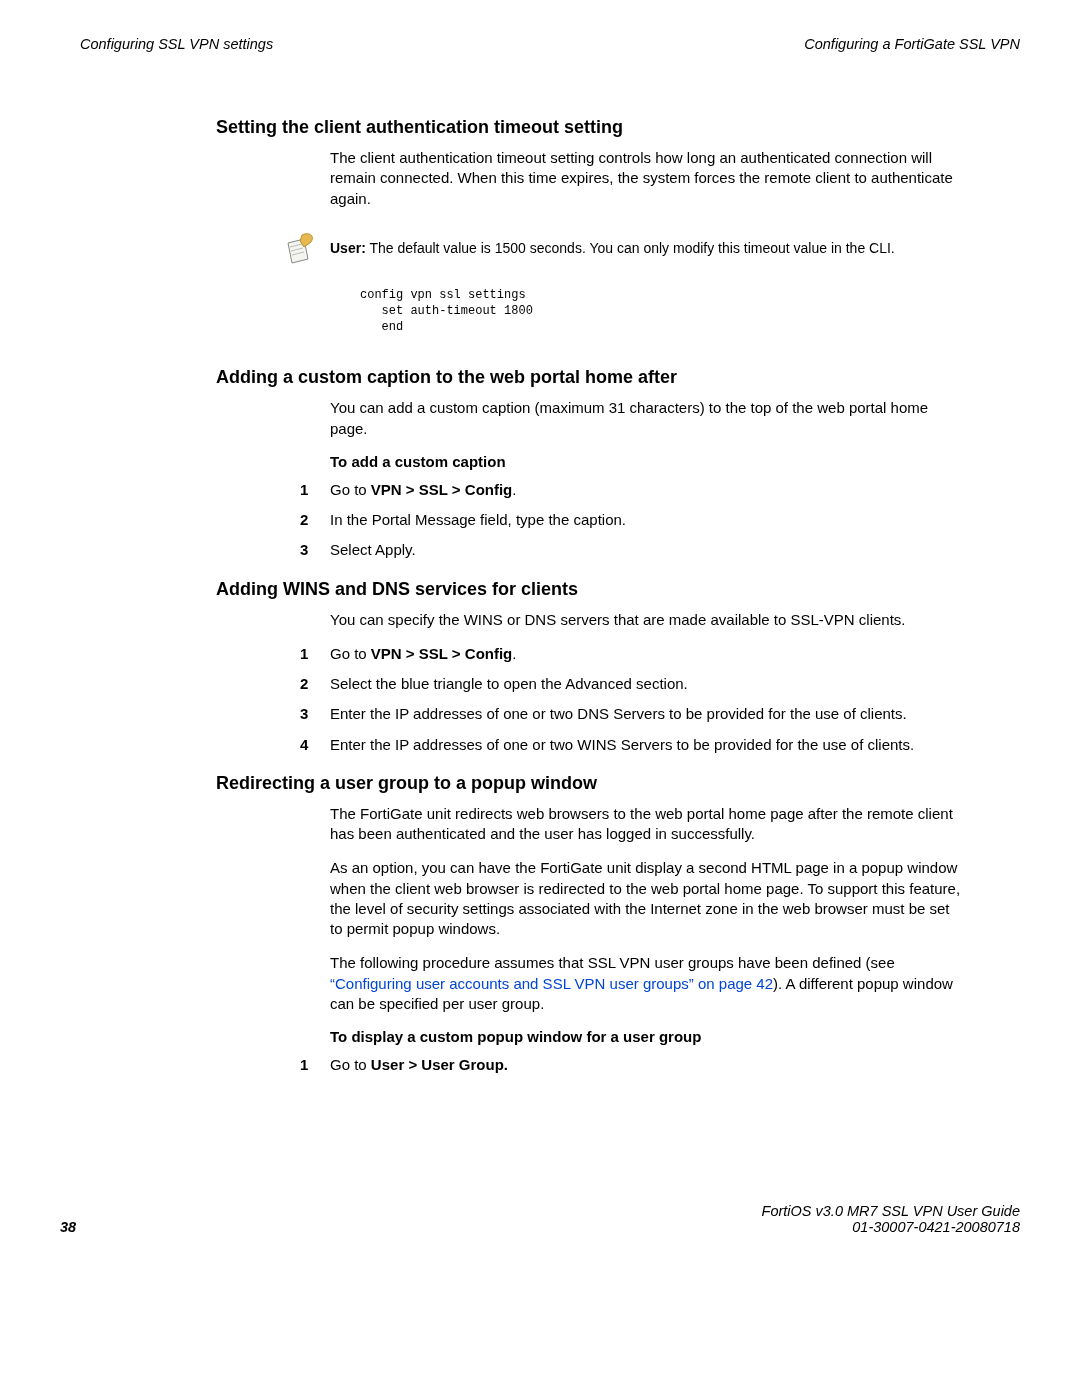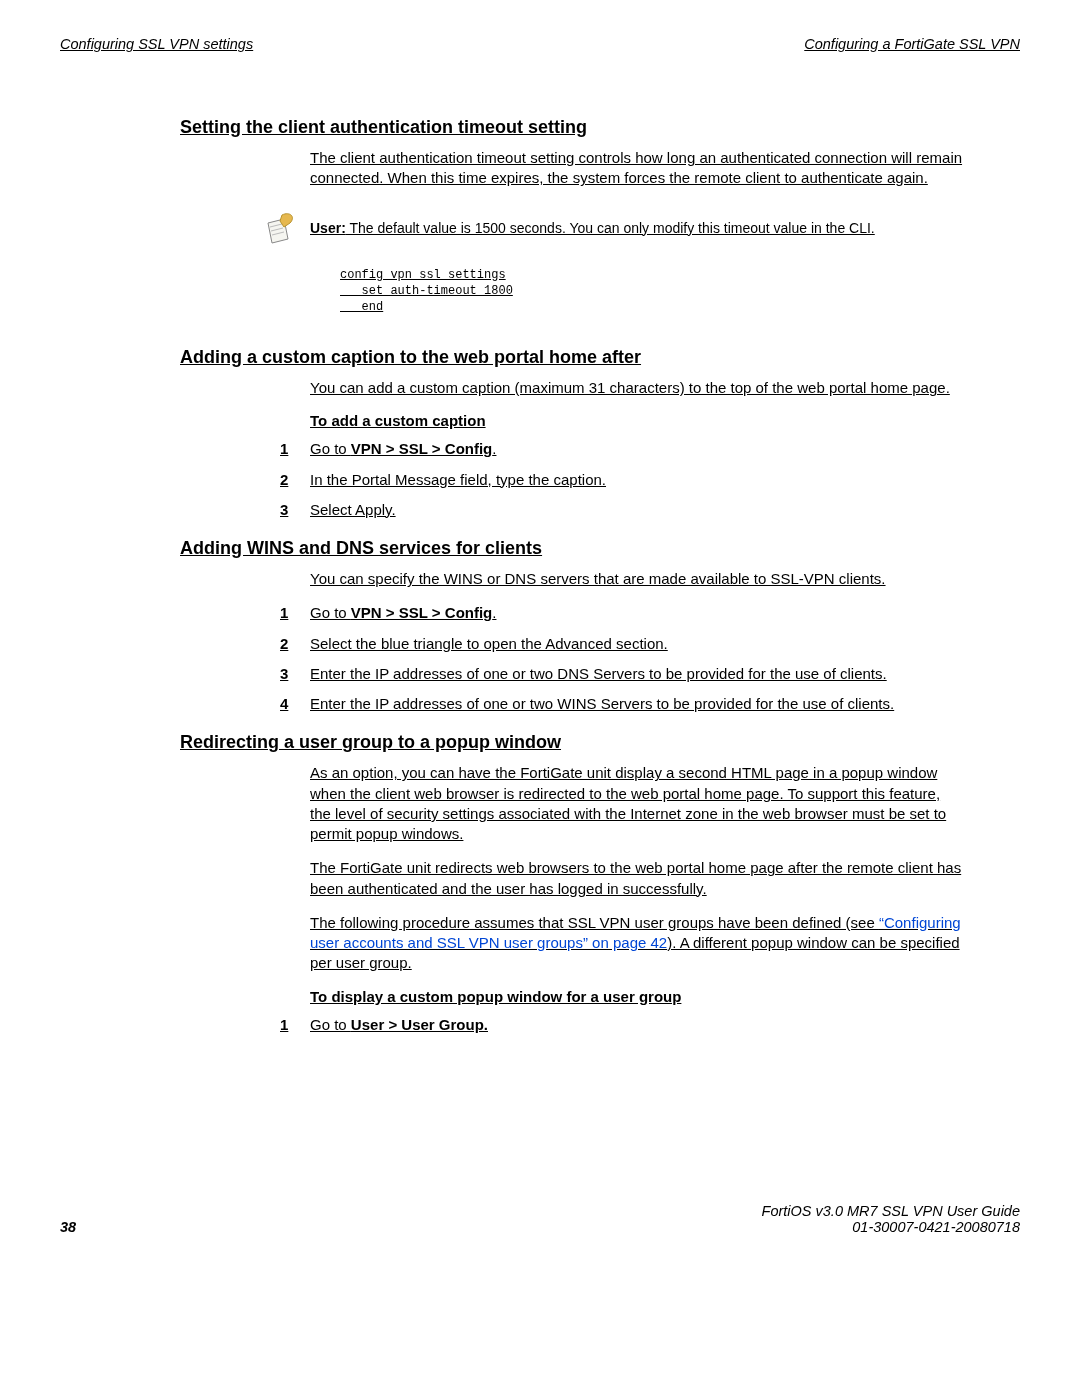--- a/index.html
+++ b/index.html
@@ -12,11 +12,10 @@
     width: 1080px;
   }
   .page {
-    padding: 36px 60px 40px 60px;
+    padding: 36px 60px 40px 80px;
     box-sizing: border-box;
     height: 1271px;
     position: relative;
-    text-decoration: underline;
   }
   .header {
     display: flex;

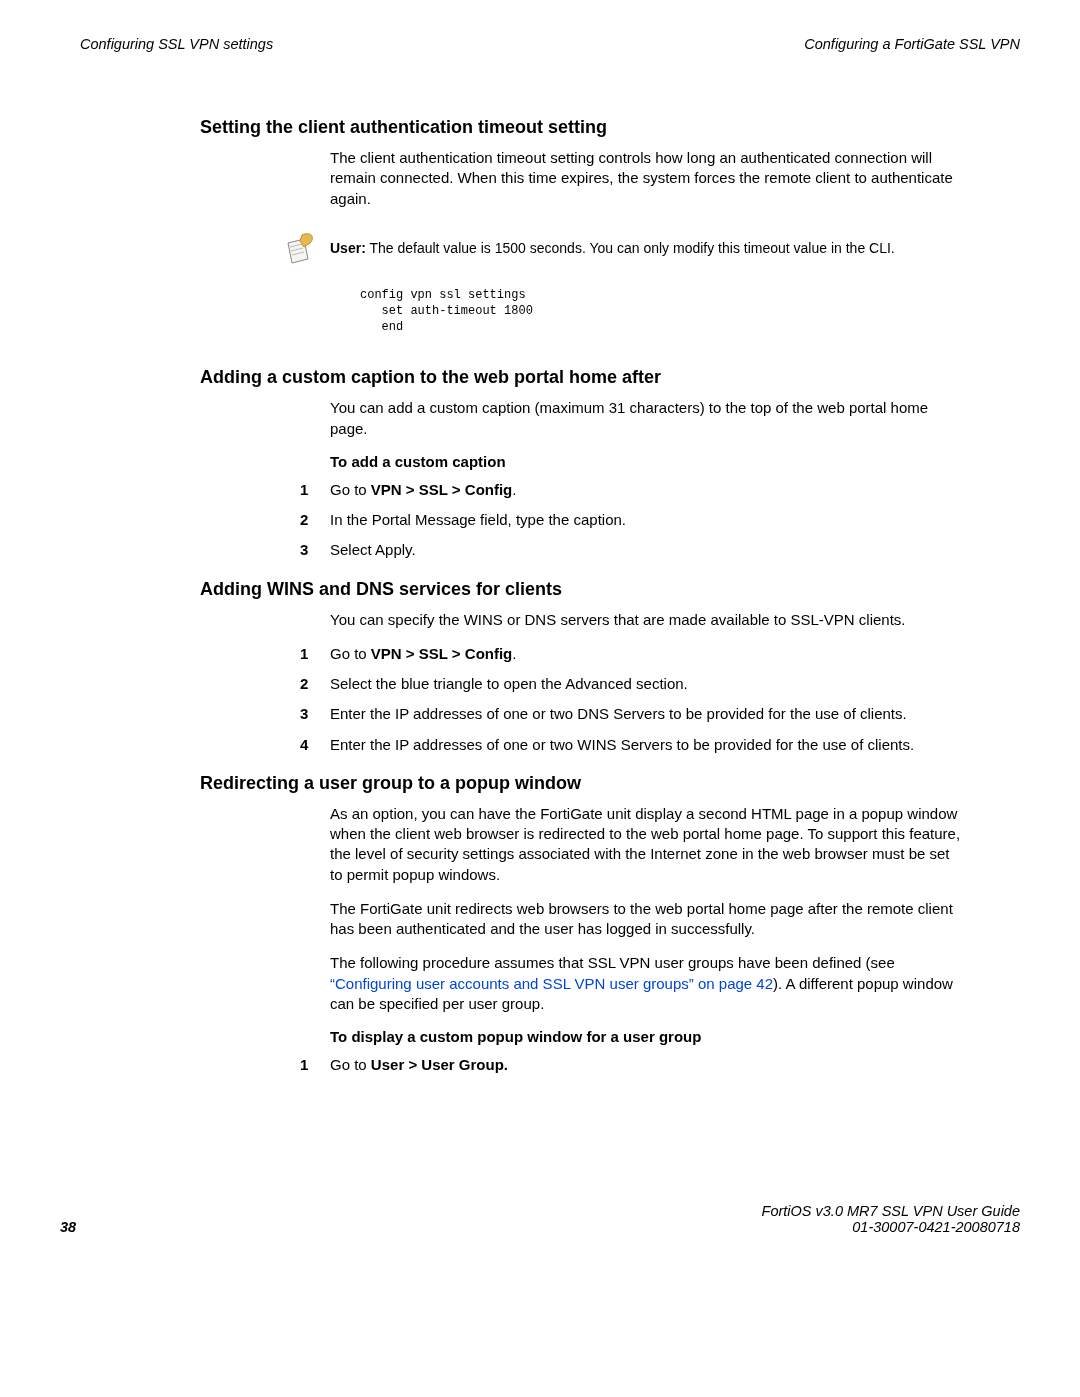--- a/index.html
+++ b/index.html
@@ -31,7 +31,7 @@
   h2.section-heading {
     font-size: 18px;
     font-weight: bold;
-    margin: 0 0 10px 0;
+    margin: 0 0 10px 16px;
   }
   .body-block {
     margin-left: 130px;

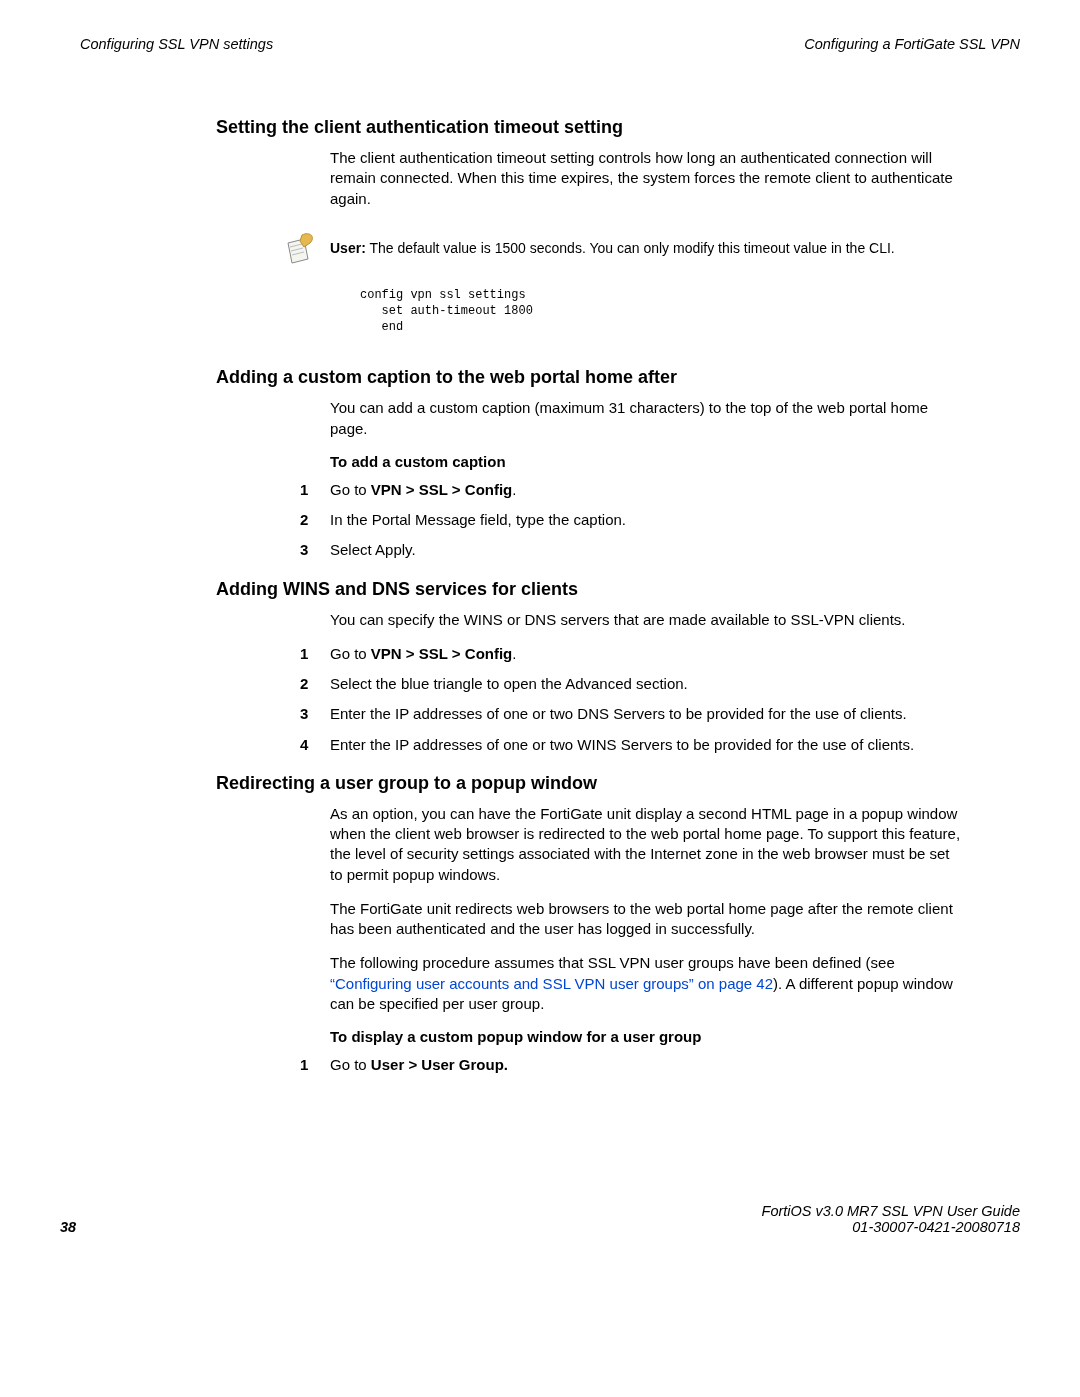--- a/index.html
+++ b/index.html
@@ -191,8 +191,8 @@
 
     <h2 class="section-heading">Redirecting a user group to a popup window</h2>
     <div class="body-block">
+      <p>The FortiGate unit redirects web browsers to the web portal home page after the remote client has been authenticated and the user has logged in successfully.</p>
       <p>As an option, you can have the FortiGate unit display a second HTML page in a popup window when the client web browser is redirected to the web portal home page. To support this feature, the level of security settings associated with the Internet zone in the web browser must be set to permit popup windows.</p>
-      <p>The FortiGate unit redirects web browsers to the web portal home page after the remote client has been authenticated and the user has logged in successfully.</p>
       <p>
         <span>The following procedure assumes that SSL VPN user groups have been defined (see </span><span class="link">“Configuring user accounts and SSL VPN user groups” on page 42</span><span>). A different popup window can be specified per user group.</span>
       </p>

